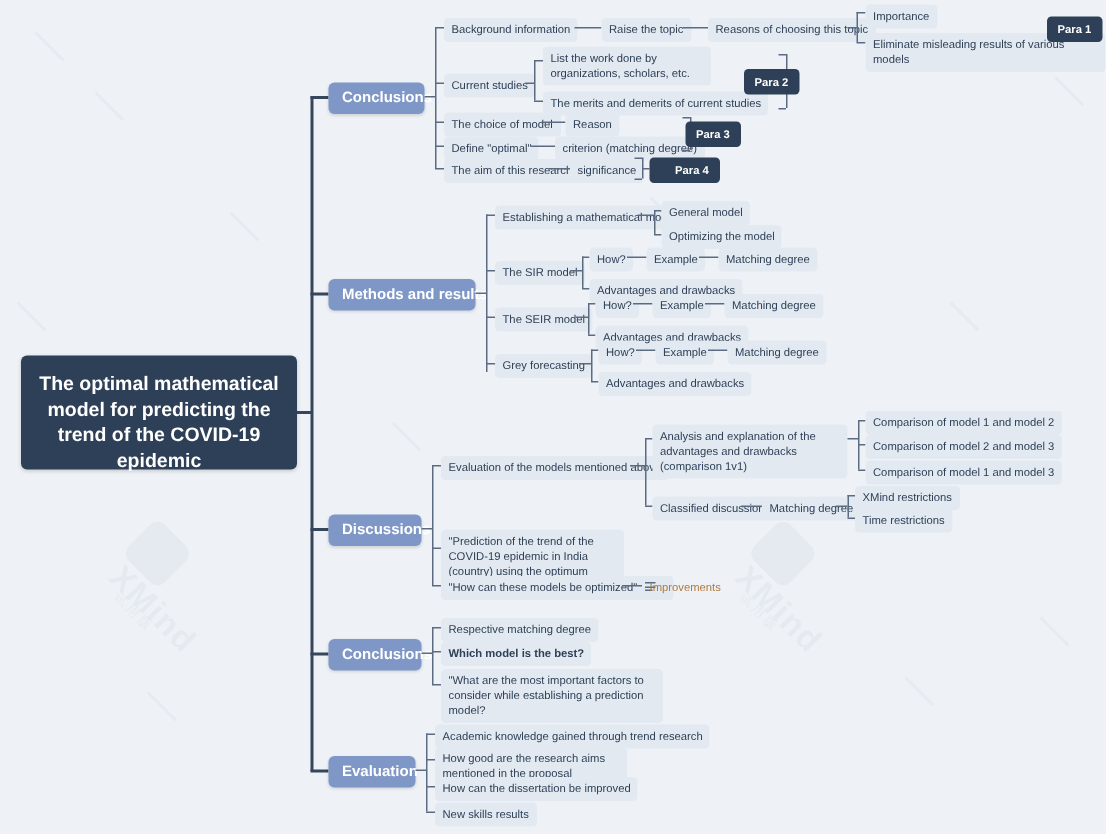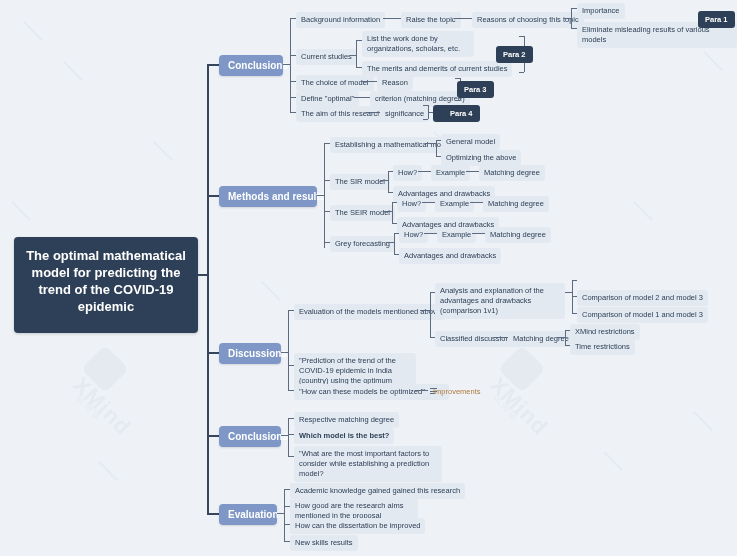--- a/index.html
+++ b/index.html
@@ -187,7 +187,7 @@
   <div class="ln h" style="left:436px;top:140px;width:5px;"></div>
   <div class="ln h" style="left:436px;top:156px;width:5px;"></div>
   <div class="topic" style="left:441px;top:134px;">General model</div>
-  <div class="topic" style="left:441px;top:150px;">Optimizing the above</div>
+  <div class="topic" style="left:441px;top:150px;">Optimizing the model</div>
 
   <div class="topic" style="left:330px;top:174px;">The SIR model</div>
   <div class="ln h" style="left:380px;top:180px;width:8px;"></div>

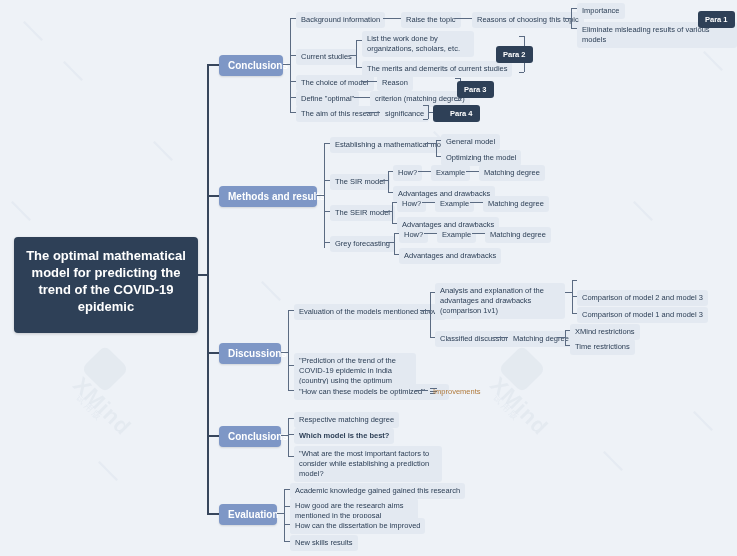--- a/index.html
+++ b/index.html
@@ -99,7 +99,7 @@
   <div class="wm-dash" style="left:330px;top:500px;width:26px;"></div>
   <div class="wm-dash" style="left:690px;top:420px;width:26px;"></div>
 
-  <div class="root" style="left:14px;top:237px;width:184px;height:96px;">The optimal mathematical model for predicting the trend of the COVID-19 epidemic</div>
+  <div class="root" style="left:14px;top:237px;width:184px;height:76px;">The optimal mathematical model for predicting the trend of the COVID-19 epidemic</div>
 
   <div class="trunk h" style="left:198px;top:274px;width:10px;"></div>
   <div class="trunk v" style="left:207px;top:64px;height:450px;"></div>

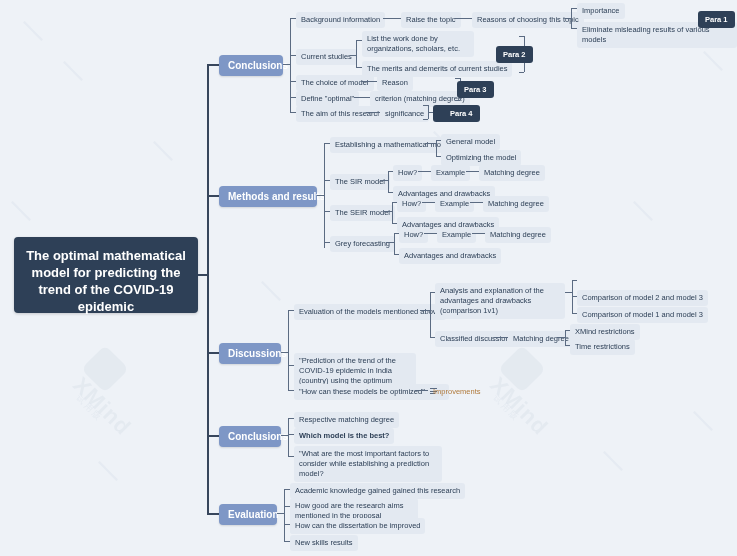--- a/index.html
+++ b/index.html
@@ -245,6 +245,7 @@
   <div class="ln h" style="left:572px;top:280px;width:5px;"></div>
   <div class="ln h" style="left:572px;top:296px;width:5px;"></div>
   <div class="ln h" style="left:572px;top:313px;width:5px;"></div>
+  <div class="topic" style="left:577px;top:274px;">Comparison of model 1 and model 2</div>
   <div class="topic" style="left:577px;top:290px;">Comparison of model 2 and model 3</div>
   <div class="topic" style="left:577px;top:307px;">Comparison of model 1 and model 3</div>
 

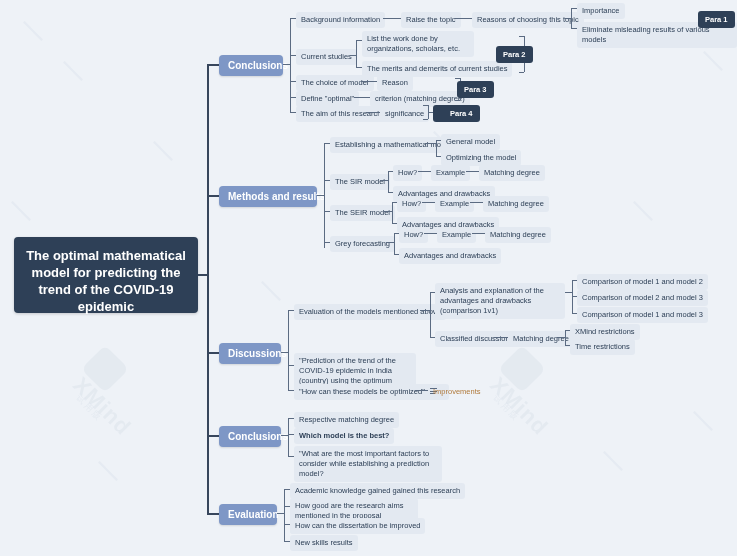--- a/index.html
+++ b/index.html
@@ -289,7 +289,7 @@
   <div class="ln h" style="left:284px;top:524px;width:6px;"></div>
   <div class="ln h" style="left:284px;top:541px;width:6px;"></div>
 
-  <div class="topic" style="left:290px;top:483px;">Academic knowledge gained gained this research</div>
+  <div class="topic" style="left:290px;top:483px;">Academic knowledge gained through trend research</div>
   <div class="topic" style="left:290px;top:498px;width:128px;">How good are the research aims mentioned in the proposal accomplished</div>
   <div class="topic" style="left:290px;top:518px;">How can the dissertation be improved</div>
   <div class="topic" style="left:290px;top:535px;">New skills results</div>

